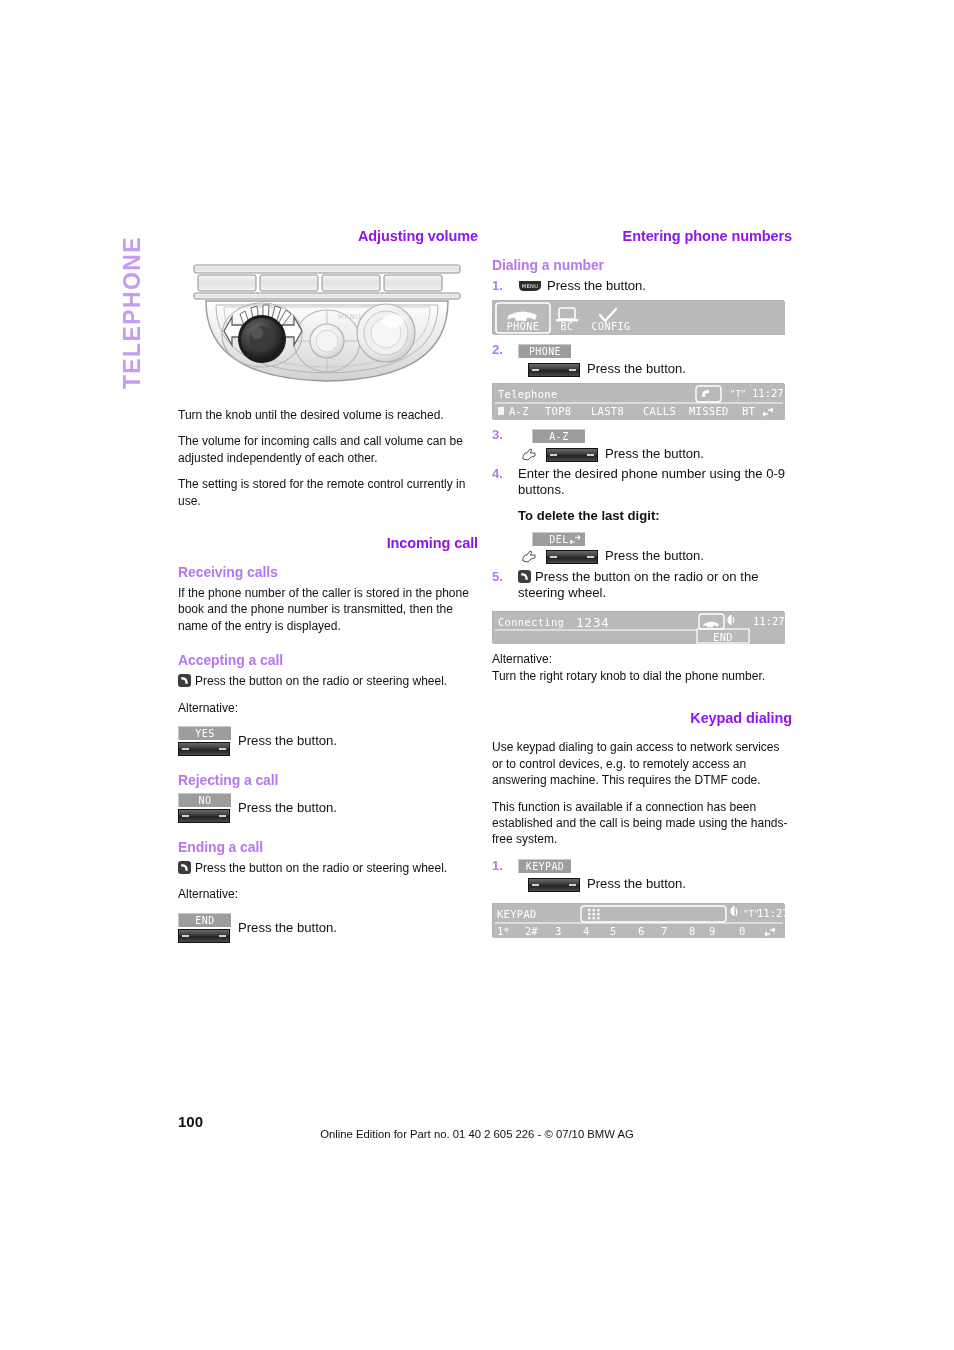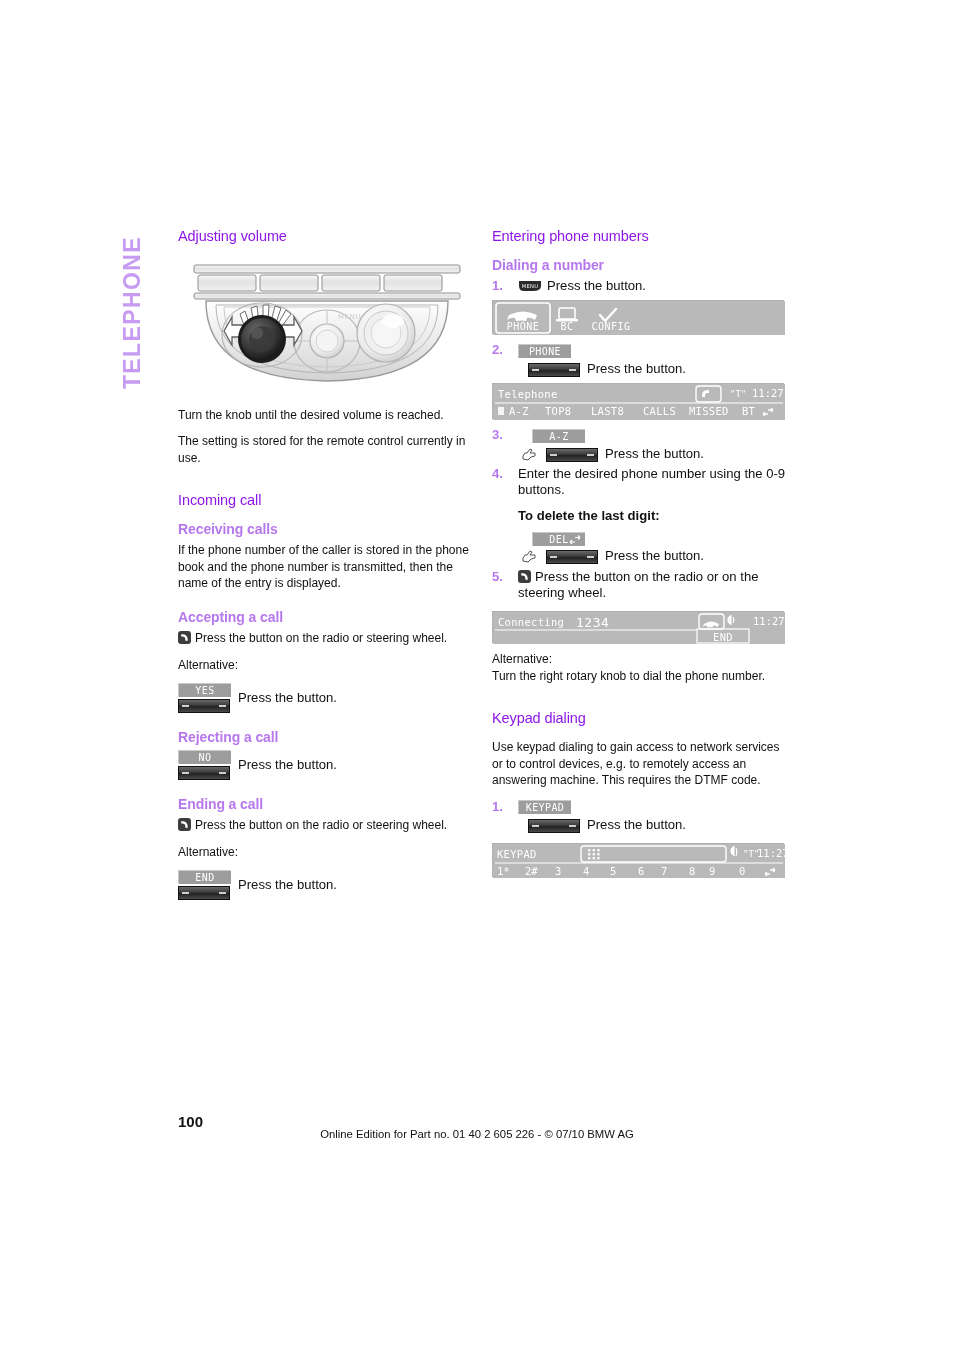--- a/index.html
+++ b/index.html
@@ -37,8 +37,8 @@
   .col-right{left:492px;}
 
   h2.sec{
-    font-size:14.5px;font-weight:normal;color:#8e16e8;
-    margin:0 0 13px 0;letter-spacing:-0.1px;
+    font-size:14.5px;font-weight:bold;color:#8e16e8;
+    margin:0 0 13px 0;letter-spacing:-0.1px;text-align:right;
   }
   h3.sub{
     font-size:14px;font-weight:bold;color:#b778ee;

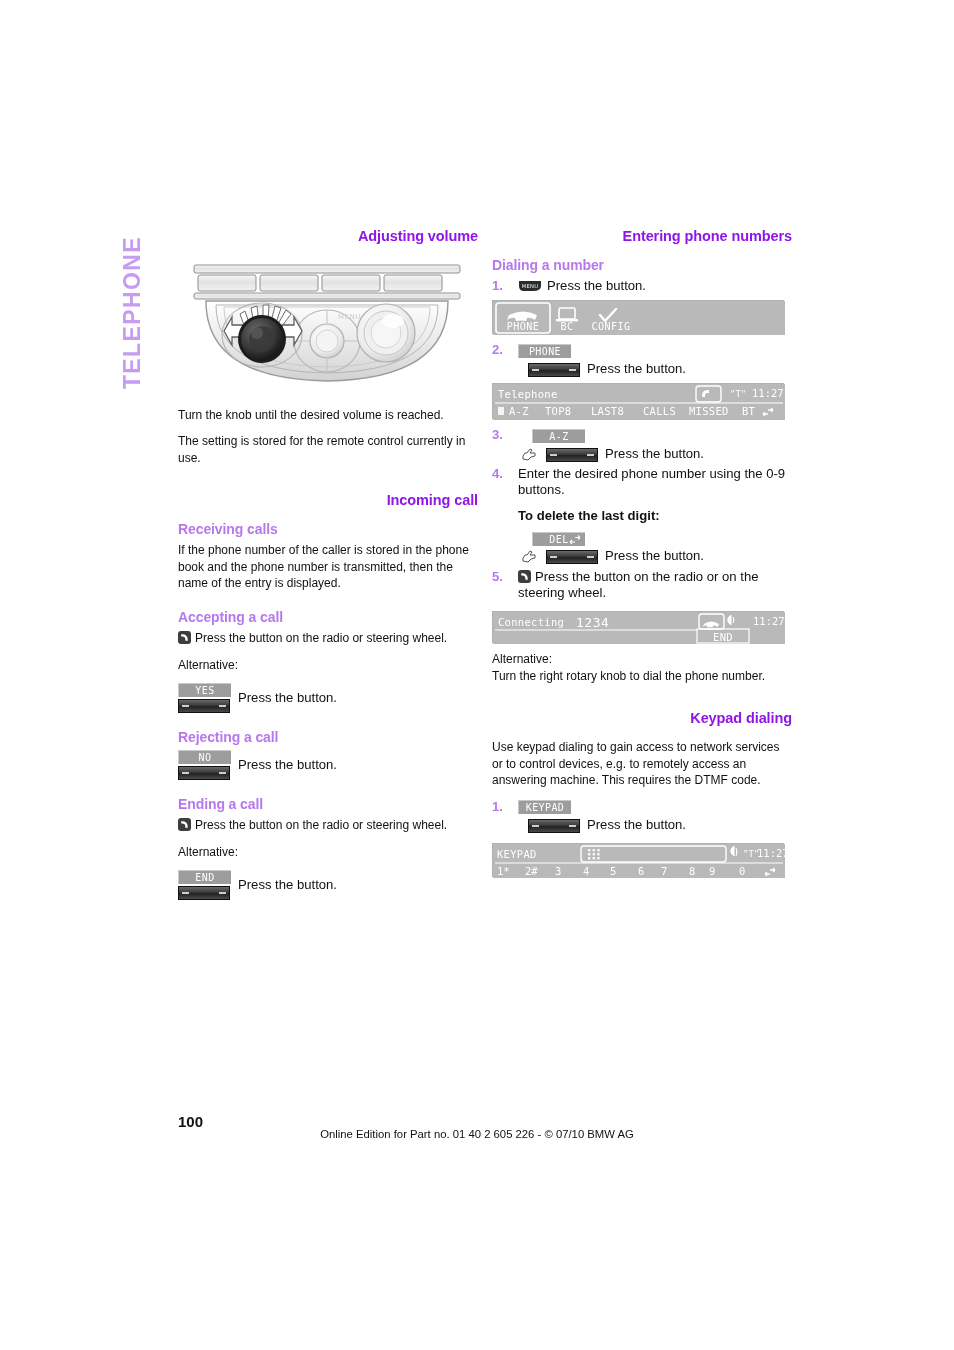--- a/index.html
+++ b/index.html
@@ -226,6 +226,7 @@
     </div>
 
     <p class="body">Turn the knob until the desired volume is reached.</p>
+    <p class="body">The volume for incoming calls and call volume can be adjusted independently of each other.</p>
     <p class="body">The setting is stored for the remote control currently in use.</p>
 
     <div class="sp-sec"></div>

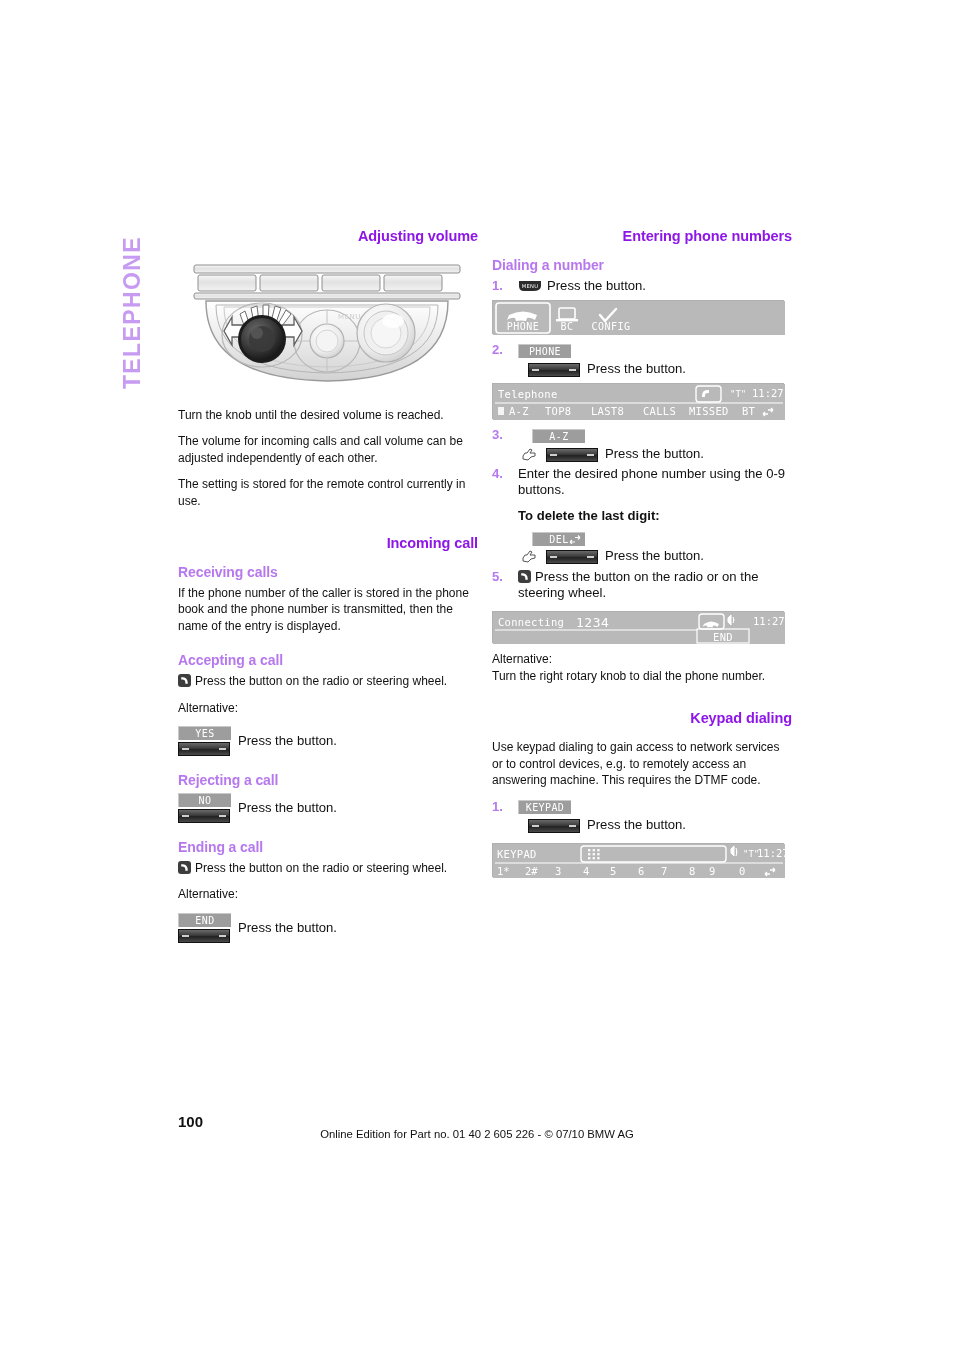--- a/index.html
+++ b/index.html
@@ -432,6 +432,7 @@
 
     <h2 class="sec">Keypad dialing</h2>
     <p class="body">Use keypad dialing to gain access to network services or to control devices, e.g. to remotely access an answering machine. This requires the DTMF code.</p>
+    <p class="body">This function is available if a connection has been established and the call is being made using the hands-free system.</p>
 
     <ol class="steps">
       <li>

